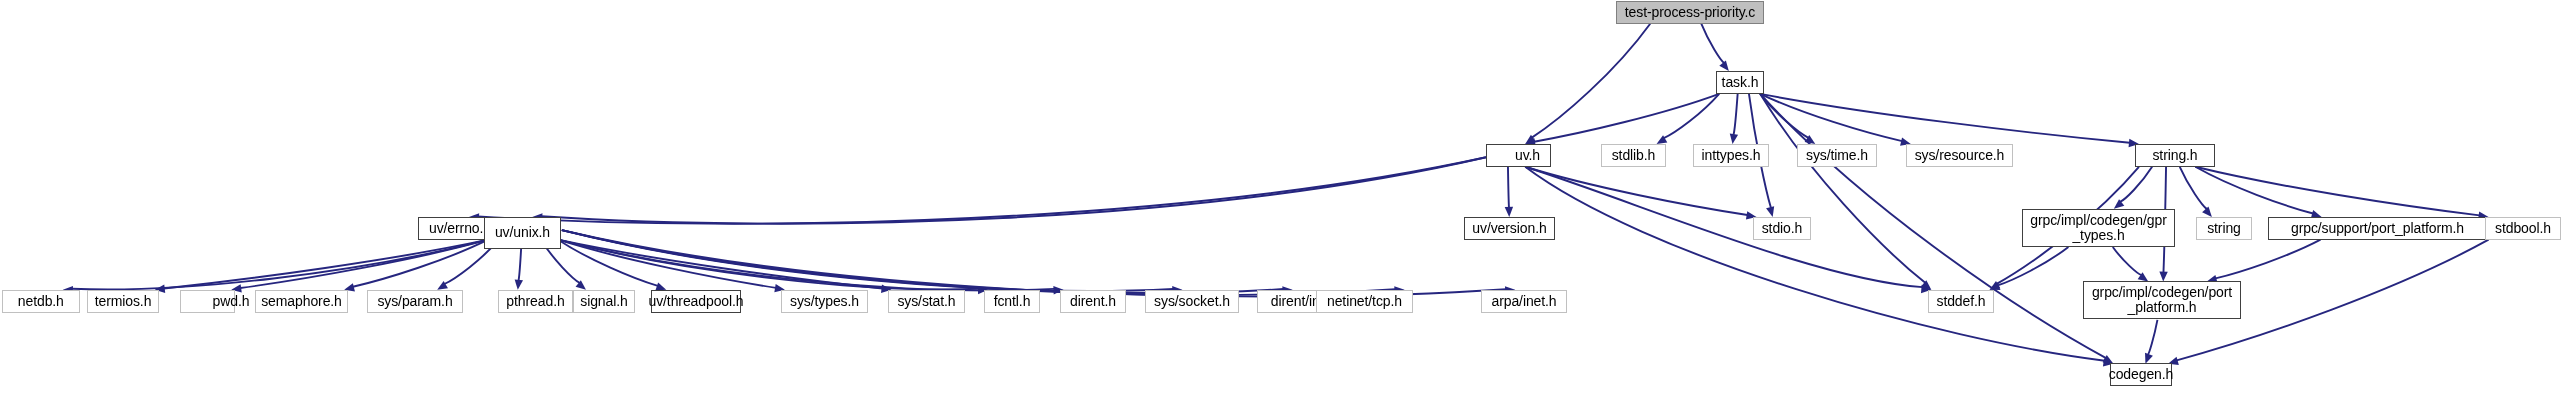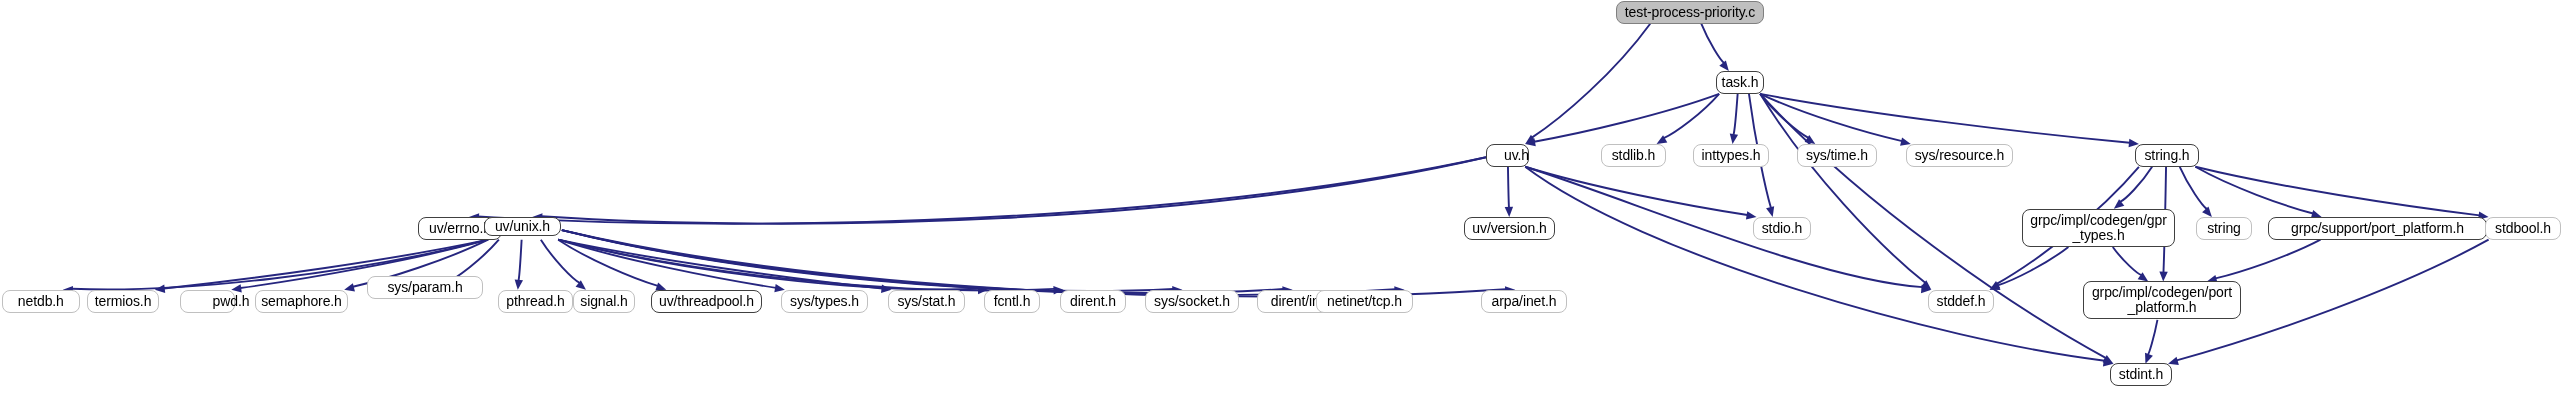--- a/index.html
+++ b/index.html
@@ -35,7 +35,6 @@
     line-height: 15.5px;
     white-space: pre;
     letter-spacing: -0.1px;
-    border-radius: 8px;
   }
   .node.plain {
     border: 0.9px solid #c0c0c0;

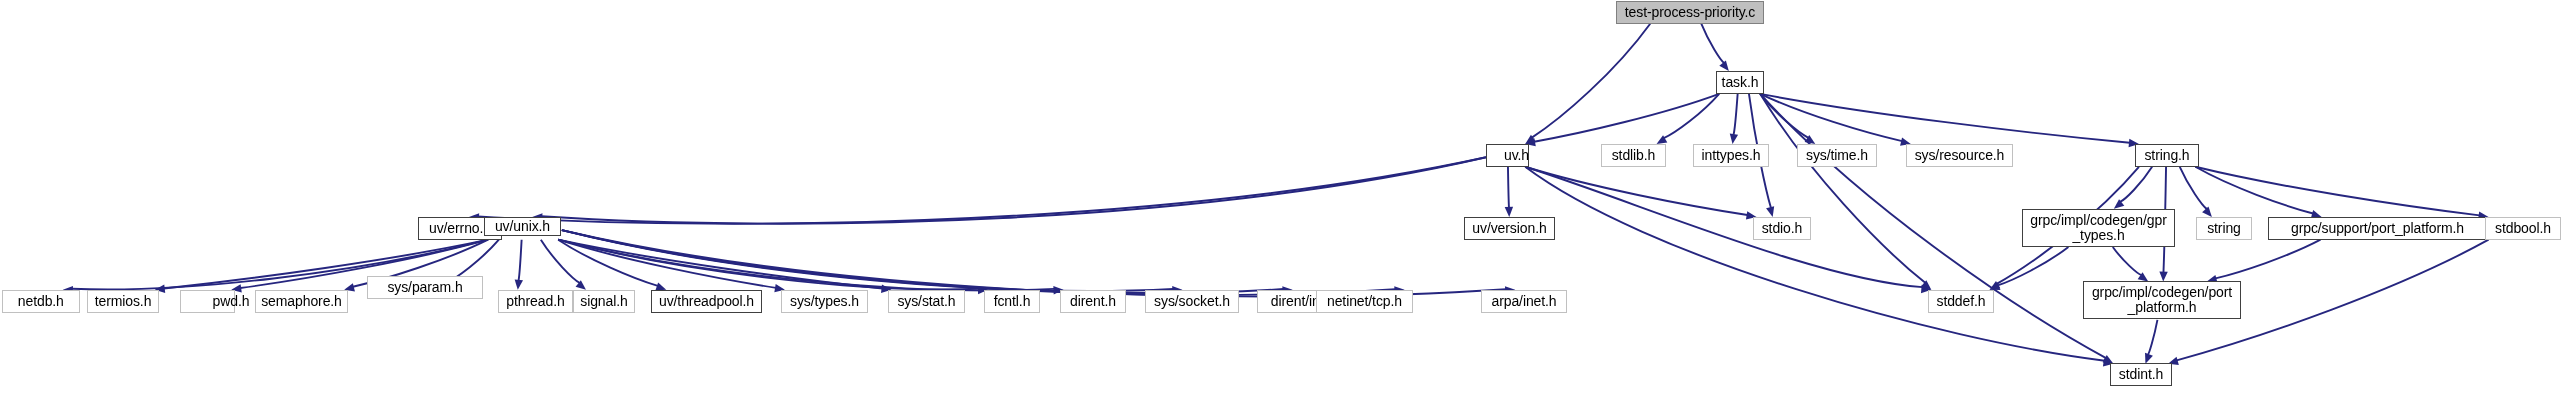--- a/index.html
+++ b/index.html
@@ -155,7 +155,7 @@
   <div id="node-layer">
       <div class="node root" style="left: 1616px; top: 0.9px; width: 148px; height: 23px;">test-process-priority.c</div>
       <div class="node doc" style="left: 1716px; top: 71px; width: 48px; height: 23px;">task.h</div>
-      <div class="node doc" style="left: 1486px; top: 144px; width: 43px; height: 23px; padding-left: 18px;">uv.h</div>
+      <div class="node doc" style="left: 1486px; top: 144px; width: 65px; height: 23px; padding-left: 18px;">uv.h</div>
       <div class="node plain" style="left: 1601px; top: 144px; width: 65px; height: 23px;">stdlib.h</div>
       <div class="node plain" style="left: 1693px; top: 144px; width: 76px; height: 23px;">inttypes.h</div>
       <div class="node plain" style="left: 1797px; top: 144px; width: 80px; height: 23px;">sys/time.h</div>

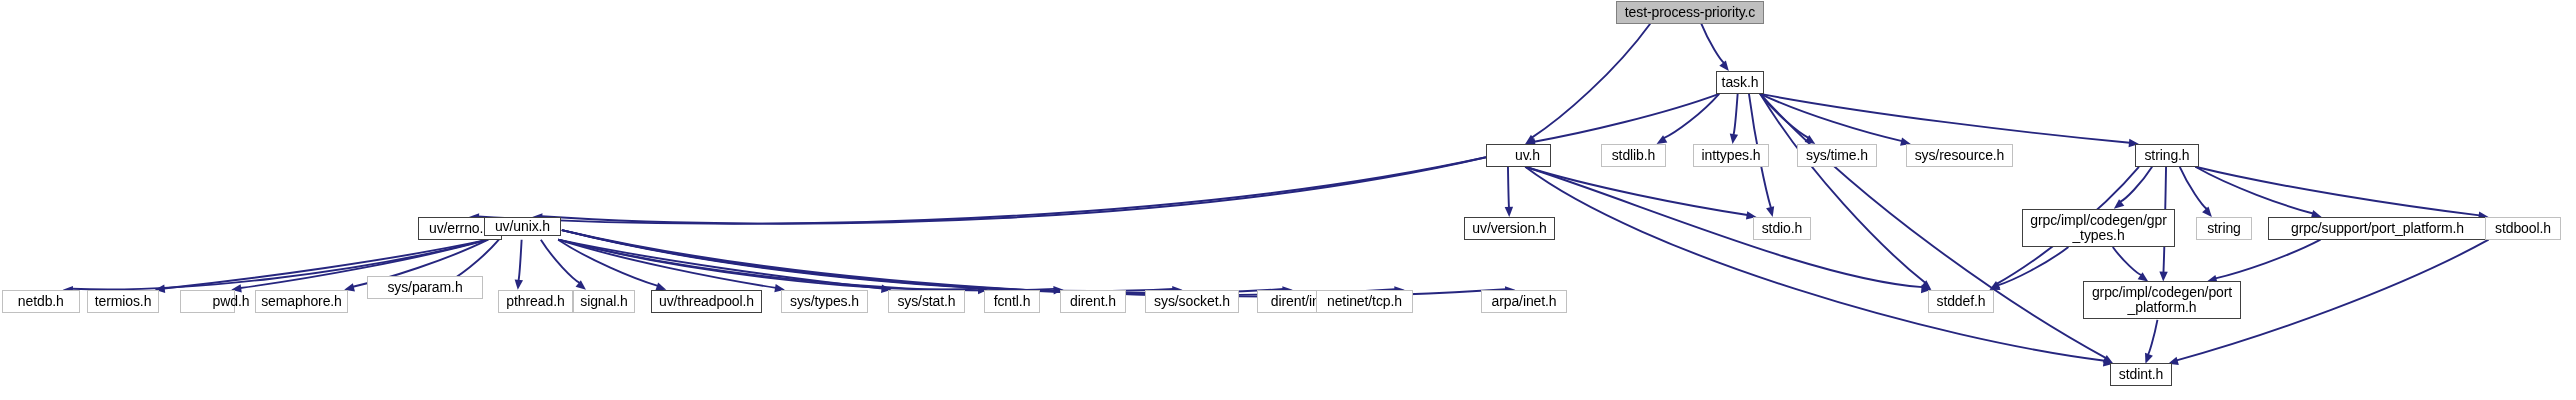--- a/index.html
+++ b/index.html
@@ -160,7 +160,7 @@
       <div class="node plain" style="left: 1693px; top: 144px; width: 76px; height: 23px;">inttypes.h</div>
       <div class="node plain" style="left: 1797px; top: 144px; width: 80px; height: 23px;">sys/time.h</div>
       <div class="node plain" style="left: 1906px; top: 144px; width: 107px; height: 23px;">sys/resource.h</div>
-      <div class="node doc" style="left: 2135px; top: 144px; width: 64px; height: 23px;">string.h</div>
+      <div class="node doc" style="left: 2135px; top: 144px; width: 80px; height: 23px;">string.h</div>
       <div class="node doc" style="left: 418px; top: 217px; width: 84px; height: 23px;">uv/errno.h</div>
       <div class="node doc" style="left: 484px; top: 217px; width: 77px; height: 19px;">uv/unix.h</div>
       <div class="node doc" style="left: 1464px; top: 217px; width: 91px; height: 23px;">uv/version.h</div>

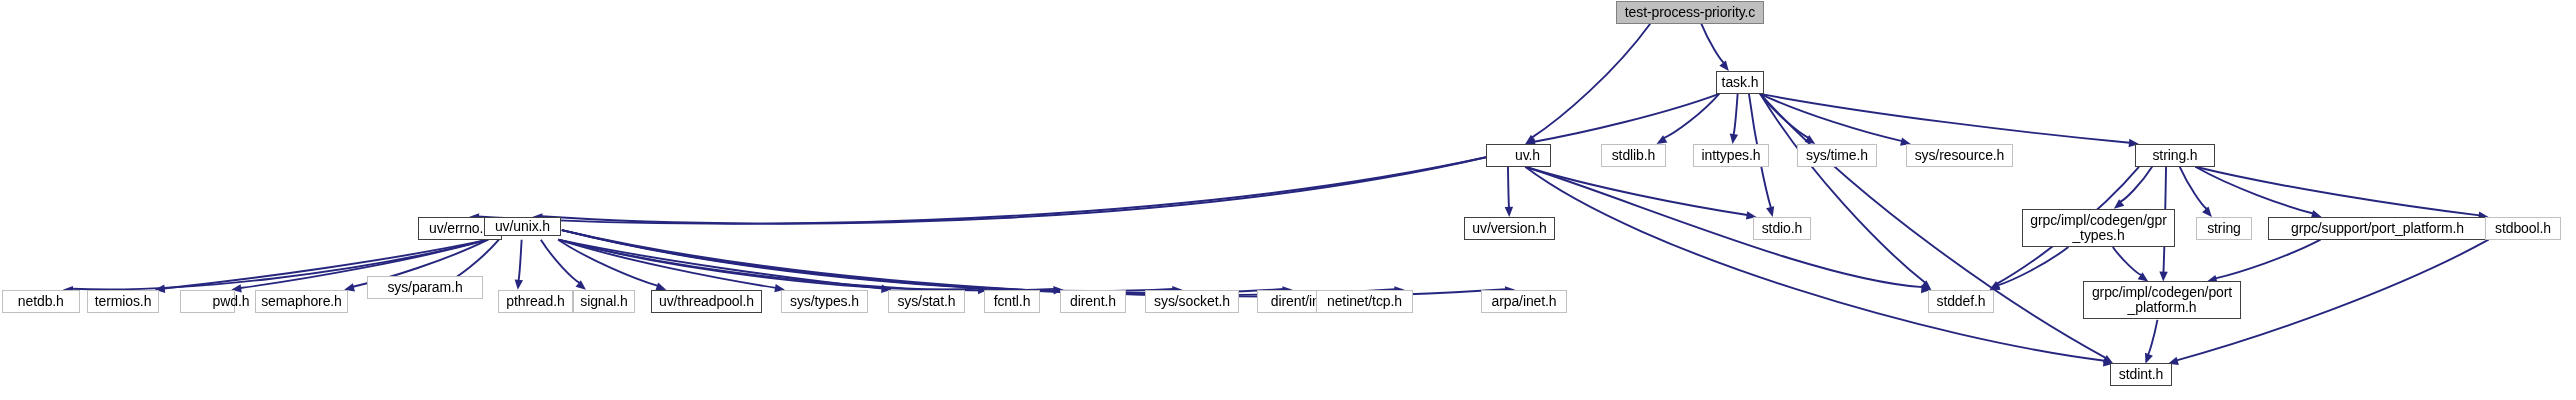--- a/index.html
+++ b/index.html
@@ -162,7 +162,7 @@
       <div class="node plain" style="left: 1906px; top: 144px; width: 107px; height: 23px;">sys/resource.h</div>
       <div class="node doc" style="left: 2135px; top: 144px; width: 80px; height: 23px;">string.h</div>
       <div class="node doc" style="left: 418px; top: 217px; width: 84px; height: 23px;">uv/errno.h</div>
-      <div class="node doc" style="left: 484px; top: 217px; width: 77px; height: 19px;">uv/unix.h</div>
+      <div class="node doc" style="left: 484px; top: 217px; width: 77px; height: 32px;">uv/unix.h</div>
       <div class="node doc" style="left: 1464px; top: 217px; width: 91px; height: 23px;">uv/version.h</div>
       <div class="node plain" style="left: 1753px; top: 217px; width: 58px; height: 23px;">stdio.h</div>
       <div class="node doc" style="left: 2022px; top: 209px; width: 153px; height: 38px;">grpc/impl/codegen/gpr

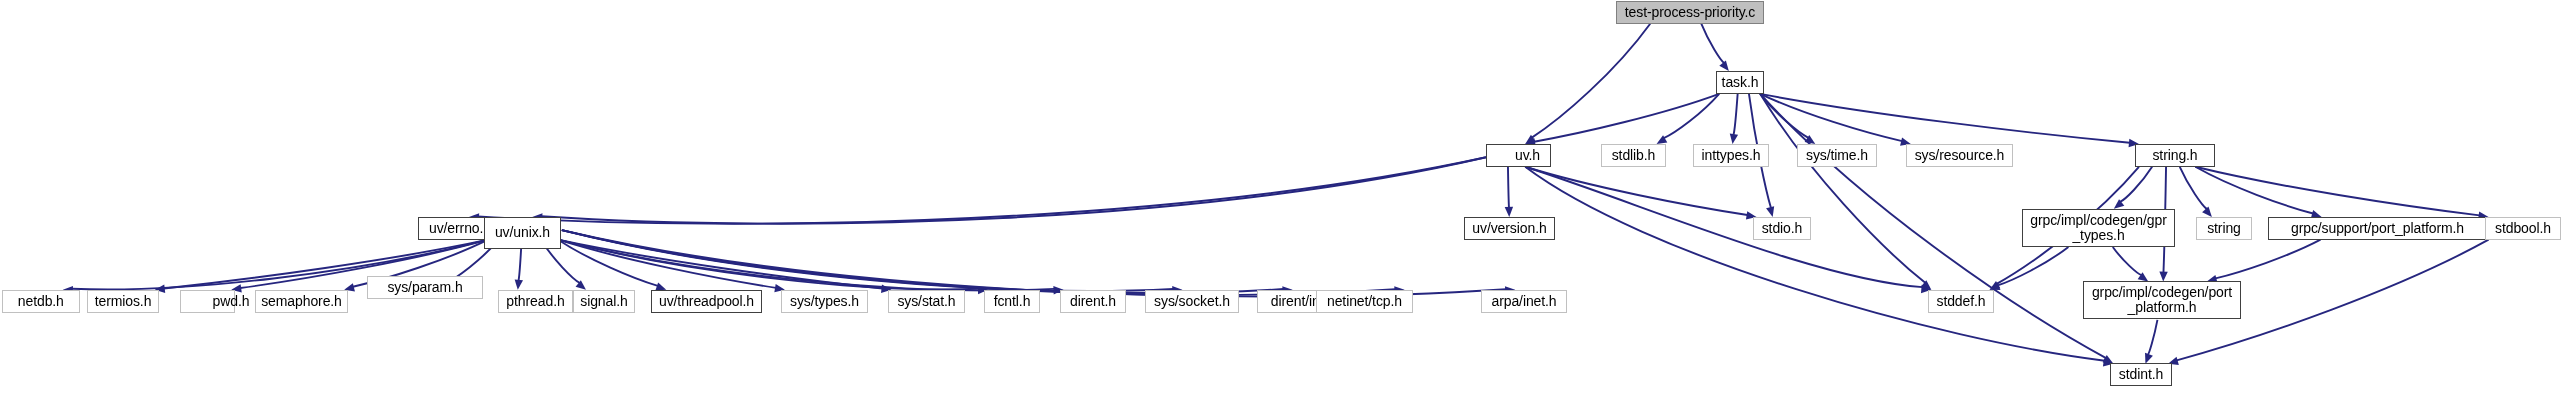--- a/index.html
+++ b/index.html
@@ -174,7 +174,7 @@
       <div class="node plain" style="left: 87px; top: 290px; width: 72px; height: 23px;">termios.h</div>
       <div class="node plain" style="left: 180px; top: 290px; width: 55px; height: 23px; padding-left: 47px;">pwd.h</div>
       <div class="node plain" style="left: 255px; top: 290px; width: 93px; height: 23px;">semaphore.h</div>
-      <div class="node plain" style="left: 367px; top: 276px; width: 116px; height: 23px;">sys/param.h</div>
+      <div class="node plain" style="left: 367px; top: 290px; width: 96px; height: 23px;">sys/param.h</div>
       <div class="node plain" style="left: 479px; top: 290px; width: 75px; height: 23px; margin-left: 19px;">pthread.h</div>
       <div class="node plain" style="left: 573px; top: 290px; width: 62px; height: 23px;">signal.h</div>
       <div class="node doc" style="left: 651px; top: 290px; width: 111px; height: 23px;">uv/threadpool.h</div>

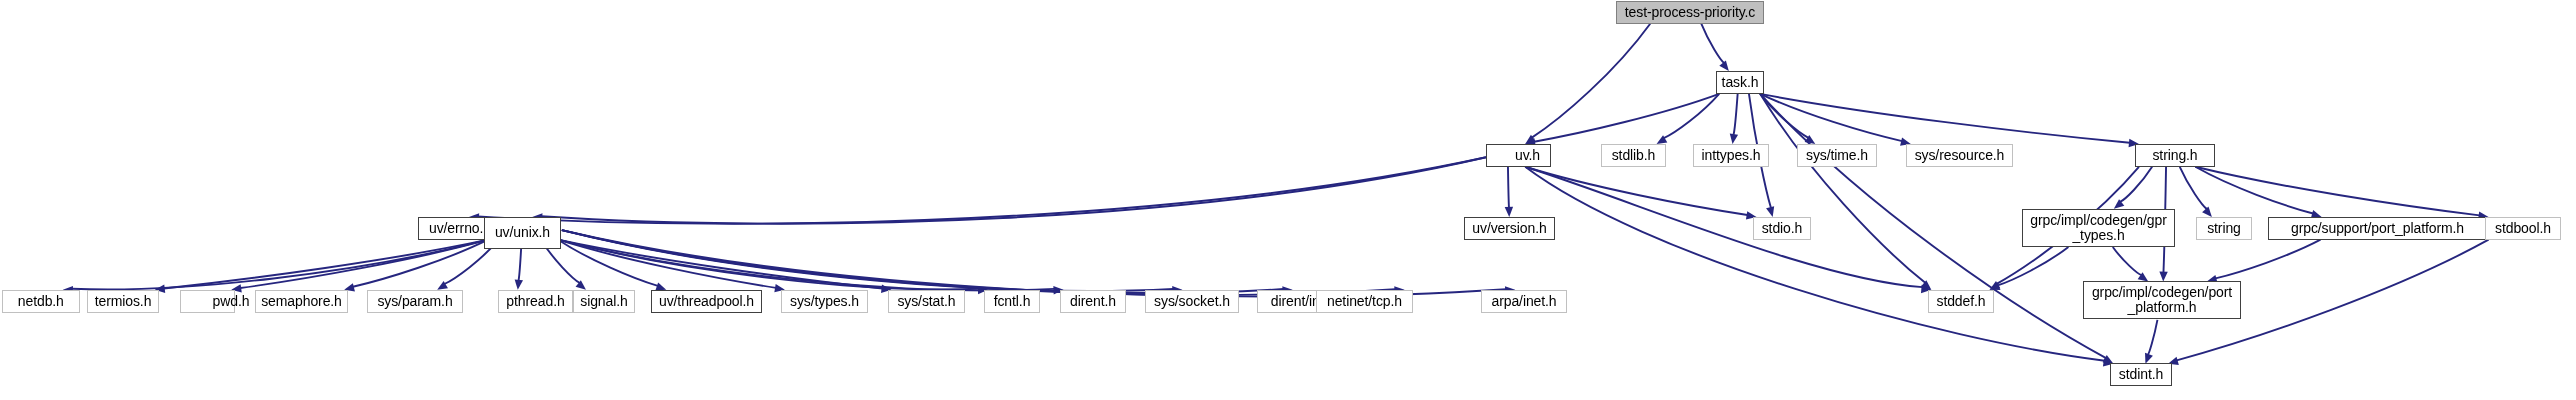--- a/index.html
+++ b/index.html
@@ -177,7 +177,7 @@
       <div class="node plain" style="left: 367px; top: 290px; width: 96px; height: 23px;">sys/param.h</div>
       <div class="node plain" style="left: 479px; top: 290px; width: 75px; height: 23px; margin-left: 19px;">pthread.h</div>
       <div class="node plain" style="left: 573px; top: 290px; width: 62px; height: 23px;">signal.h</div>
-      <div class="node doc" style="left: 651px; top: 290px; width: 111px; height: 23px;">uv/threadpool.h</div>
+      <div class="node doc" style="left: 651px; top: 290px; width: 90px; height: 23px;">uv/threadpool.h</div>
       <div class="node plain" style="left: 781px; top: 290px; width: 87px; height: 23px;">sys/types.h</div>
       <div class="node plain" style="left: 888px; top: 290px; width: 77px; height: 23px;">sys/stat.h</div>
       <div class="node plain" style="left: 984px; top: 290px; width: 56px; height: 23px;">fcntl.h</div>

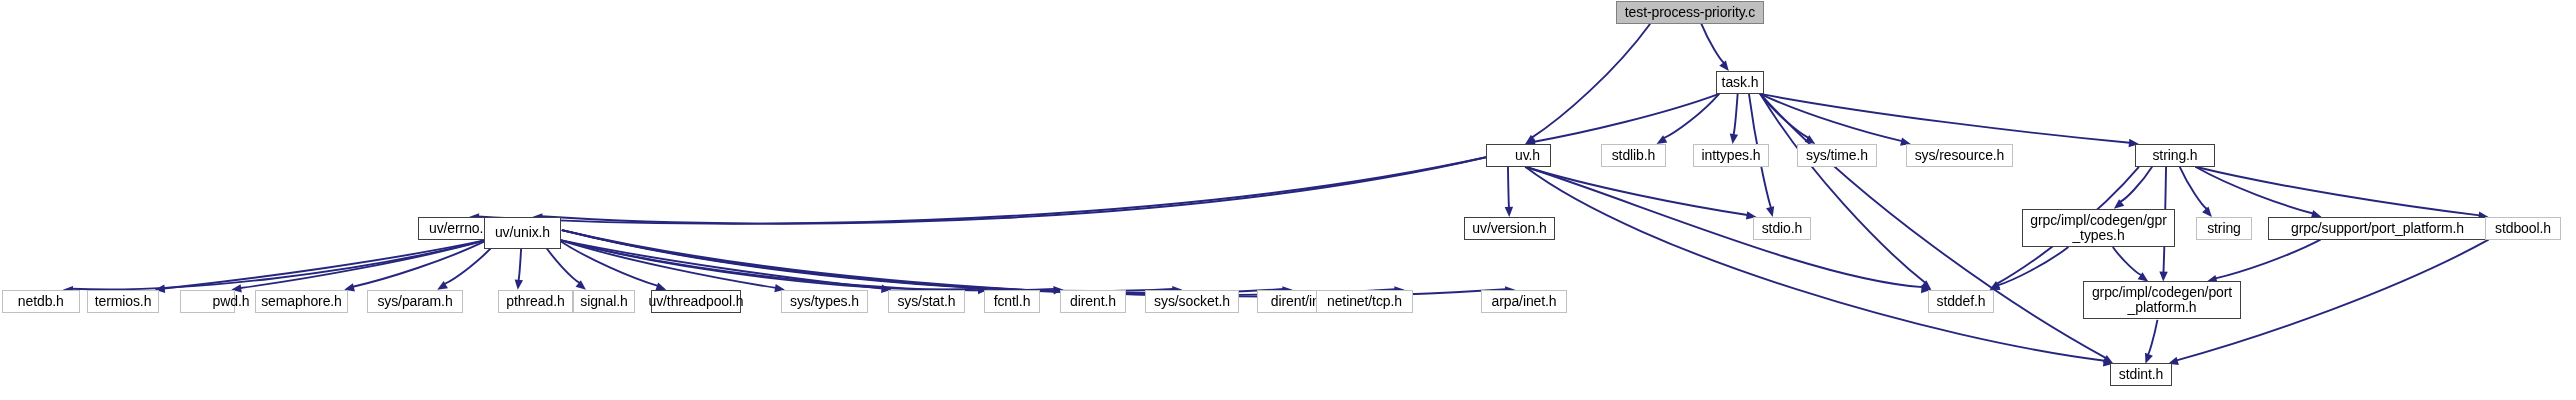--- a/index.html
+++ b/index.html
@@ -189,7 +189,7 @@
       <div class="node plain" style="left: 1928px; top: 290px; width: 66px; height: 23px;">stddef.h</div>
       <div class="node doc" style="left: 2083px; top: 281px; width: 158px; height: 38px;">grpc/impl/codegen/port
 _platform.h</div>
-      <div class="node doc" style="left: 2110px; top: 363px; width: 62px; height: 23px;">stdint.h</div>
+      <div class="node doc" style="left: 2110px; top: 363px; width: 62px; height: 23px;">codegen.h</div>
     </div>
 </div>
 

